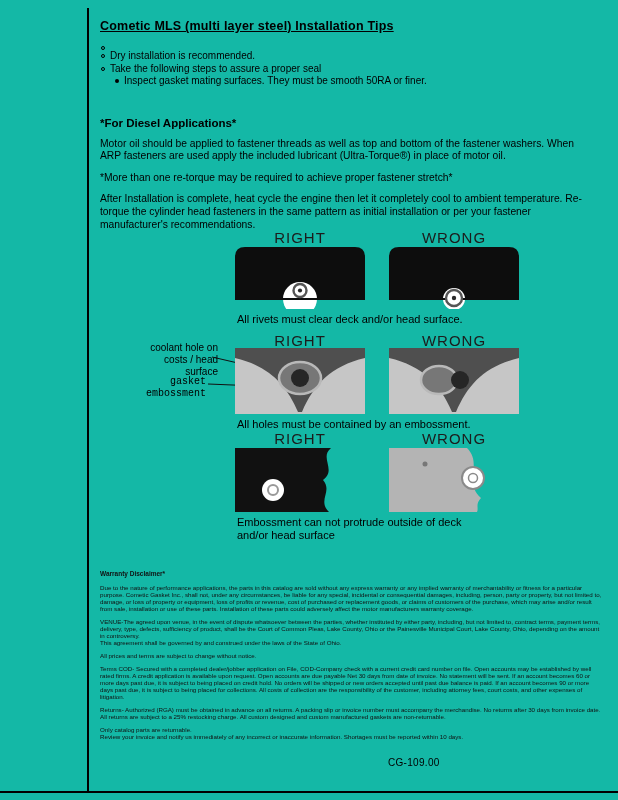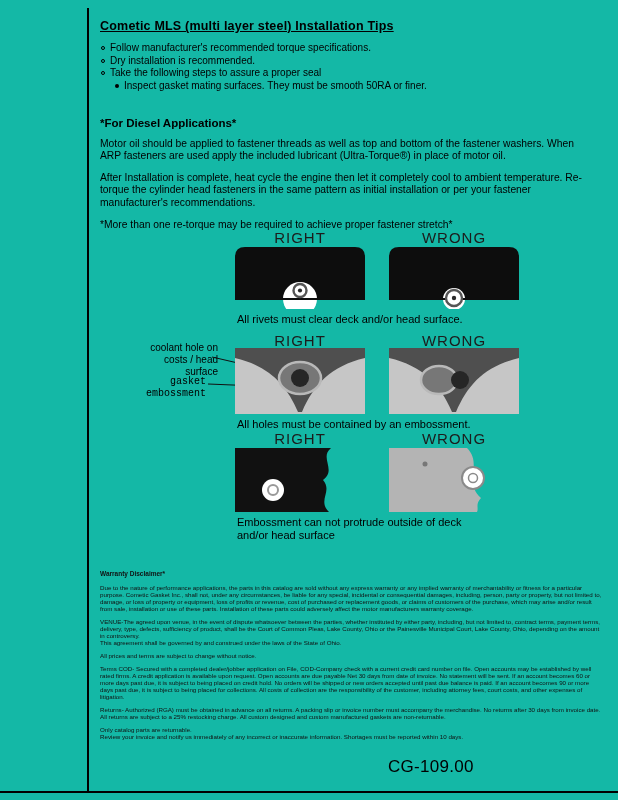--- a/index.html
+++ b/index.html
@@ -50,7 +50,6 @@
   <div class="bullets">
     <div class="b-row">
       <span class="m-circle"></span>
-      <span>Follow manufacturer's recommended torque specifications.</span>
     </div>
     <div class="b-row">
       <span class="m-circle"></span>

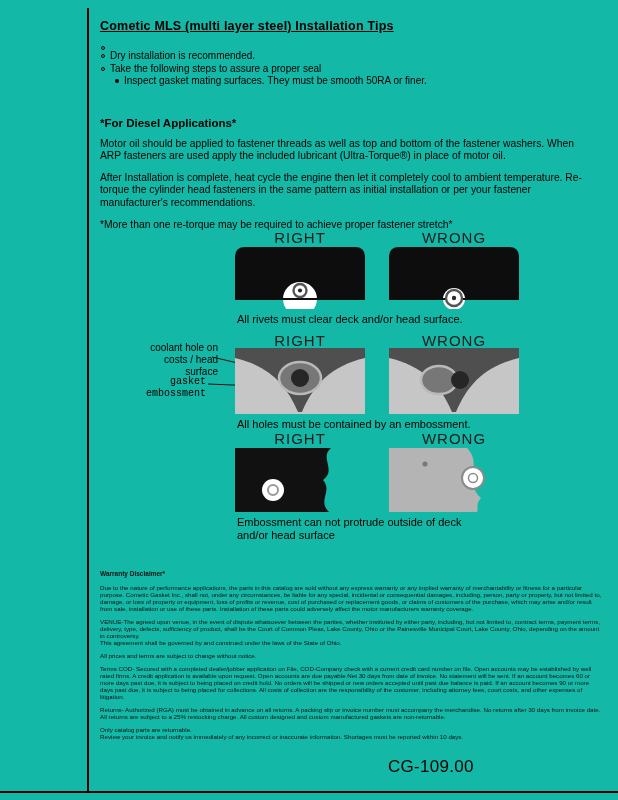--- a/index.html
+++ b/index.html
@@ -68,8 +68,8 @@
   <div class="diesel">
     <div class="dh">*For Diesel Applications*</div>
     <p>Motor oil should be applied to fastener threads as well as top and bottom of the fastener washers. When ARP fasteners are used apply the included lubricant (Ultra-Torque®) in place of motor oil.</p>
+    <p>*More than one re-torque may be required to achieve proper fastener stretch*</p>
     <p>After Installation is complete, heat cycle the engine then let it completely cool to ambient temperature. Re-torque the cylinder head fasteners in the same pattern as initial installation or per your fastener manufacturer's recommendations.</p>
-    <p>*More than one re-torque may be required to achieve proper fastener stretch*</p>
   </div>
 
   <div class="fig-label" style="left:235px; top:229px;">RIGHT</div>

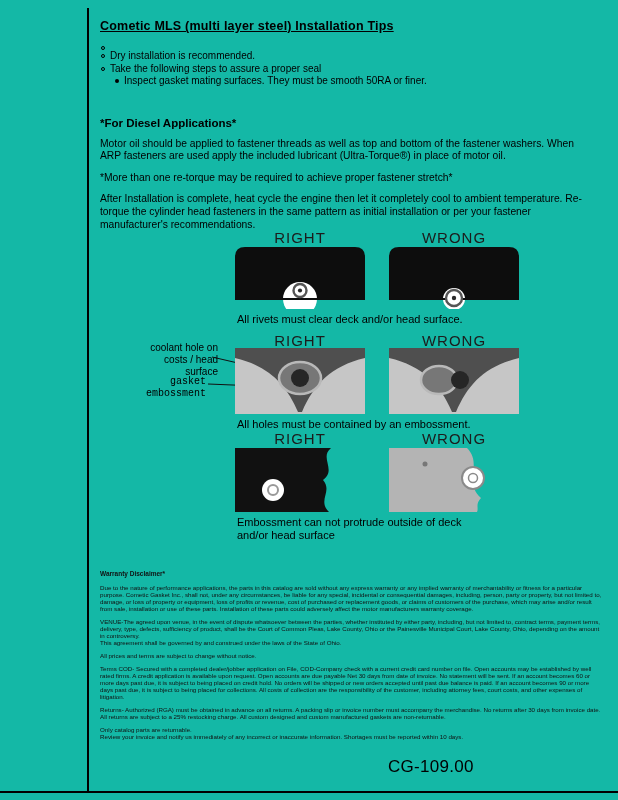--- a/index.html
+++ b/index.html
@@ -35,7 +35,7 @@
   .wp { margin-bottom:6px; }
   .wp.tight { margin-bottom:0; }
 
-  .footer { position:absolute; left:388px; top:757px; font-size:17px; letter-spacing:.3px; }
+  .footer { position:absolute; left:388px; top:757px; font-size:10px; letter-spacing:.3px; }
 </style>
 </head>
 <body>

